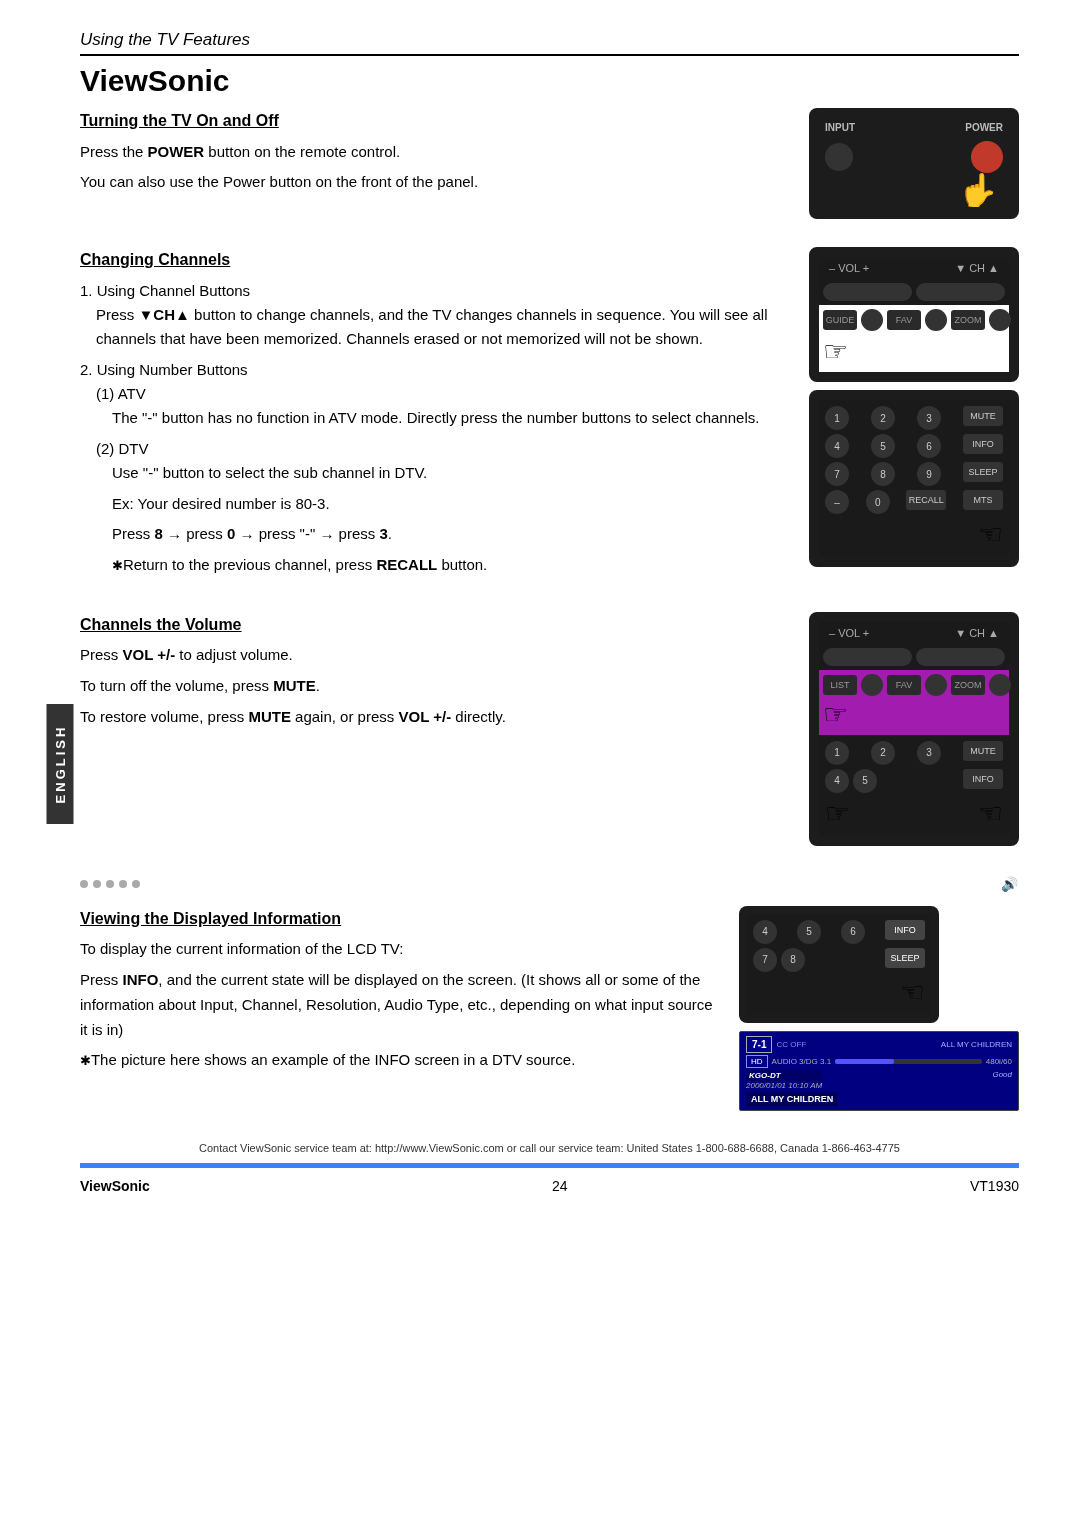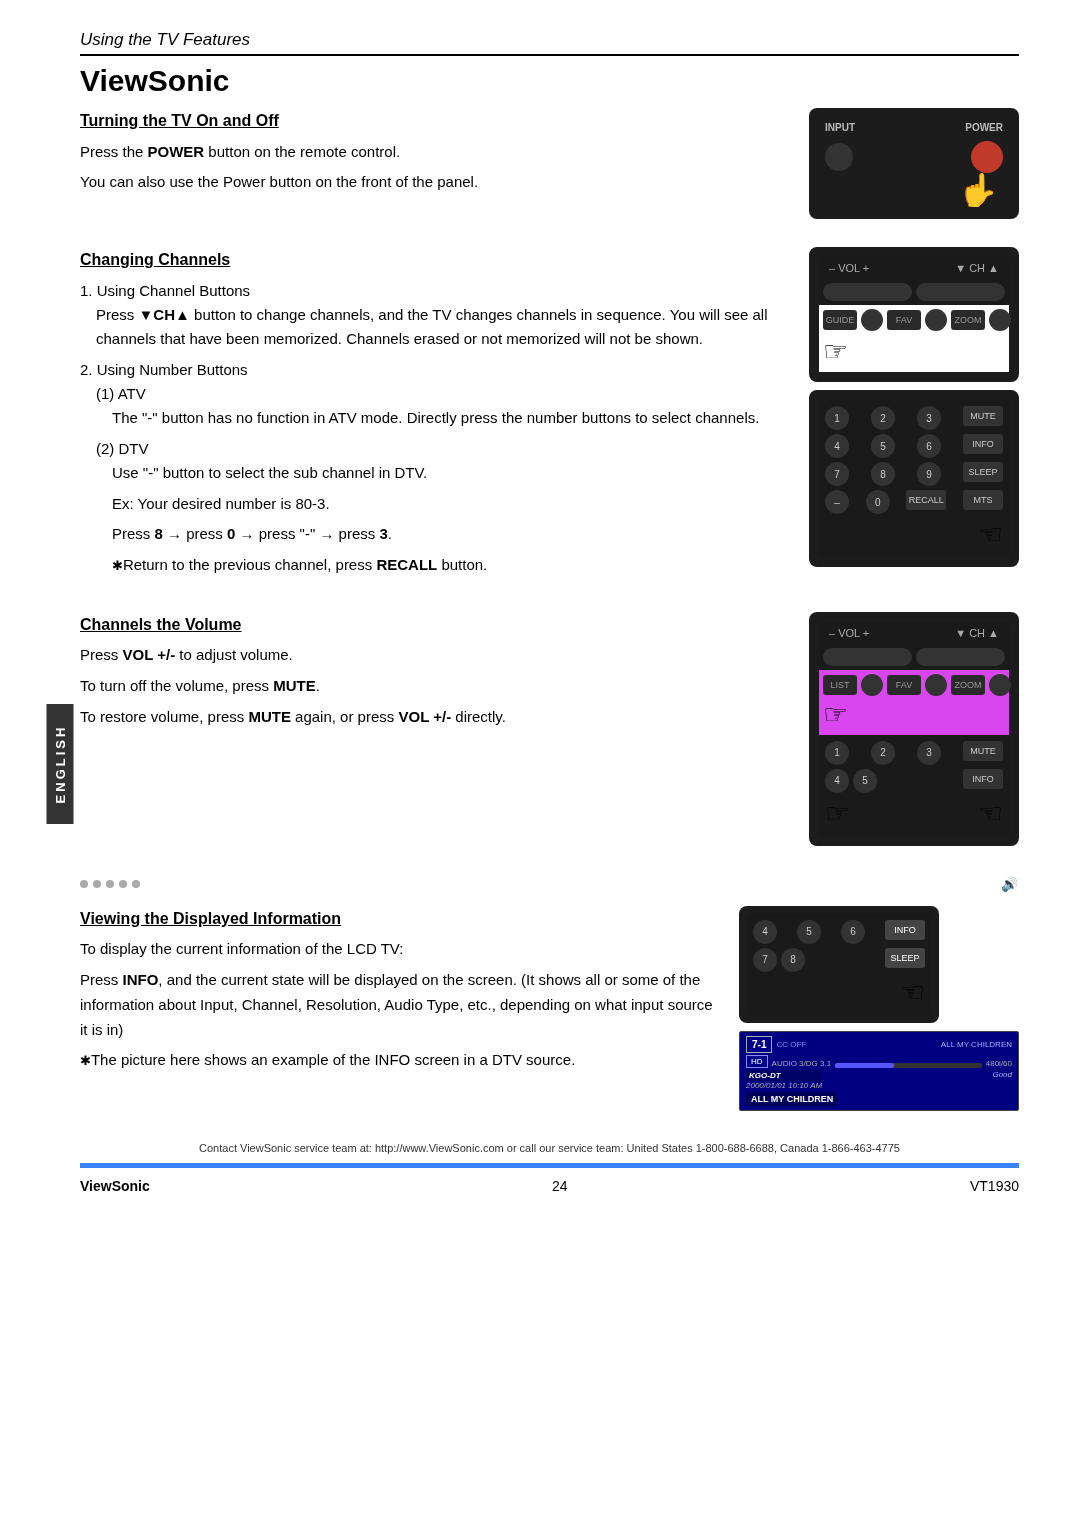--- a/index.html
+++ b/index.html
@@ -505,7 +505,7 @@
             <div style="flex:1; background:#333; border-radius:10px; height:18px;"></div>
           </div>
 
-          <div style="background:#d946ef; padding:4px 4px; position:relative;">
+          <div style="background:#a21caf; padding:4px 4px; position:relative;">
             <div style="display:flex; gap:4px; align-items:center; position:relative;">
               <div class="illus-small-btn">LIST</div>
               <div class="illus-circle"></div>

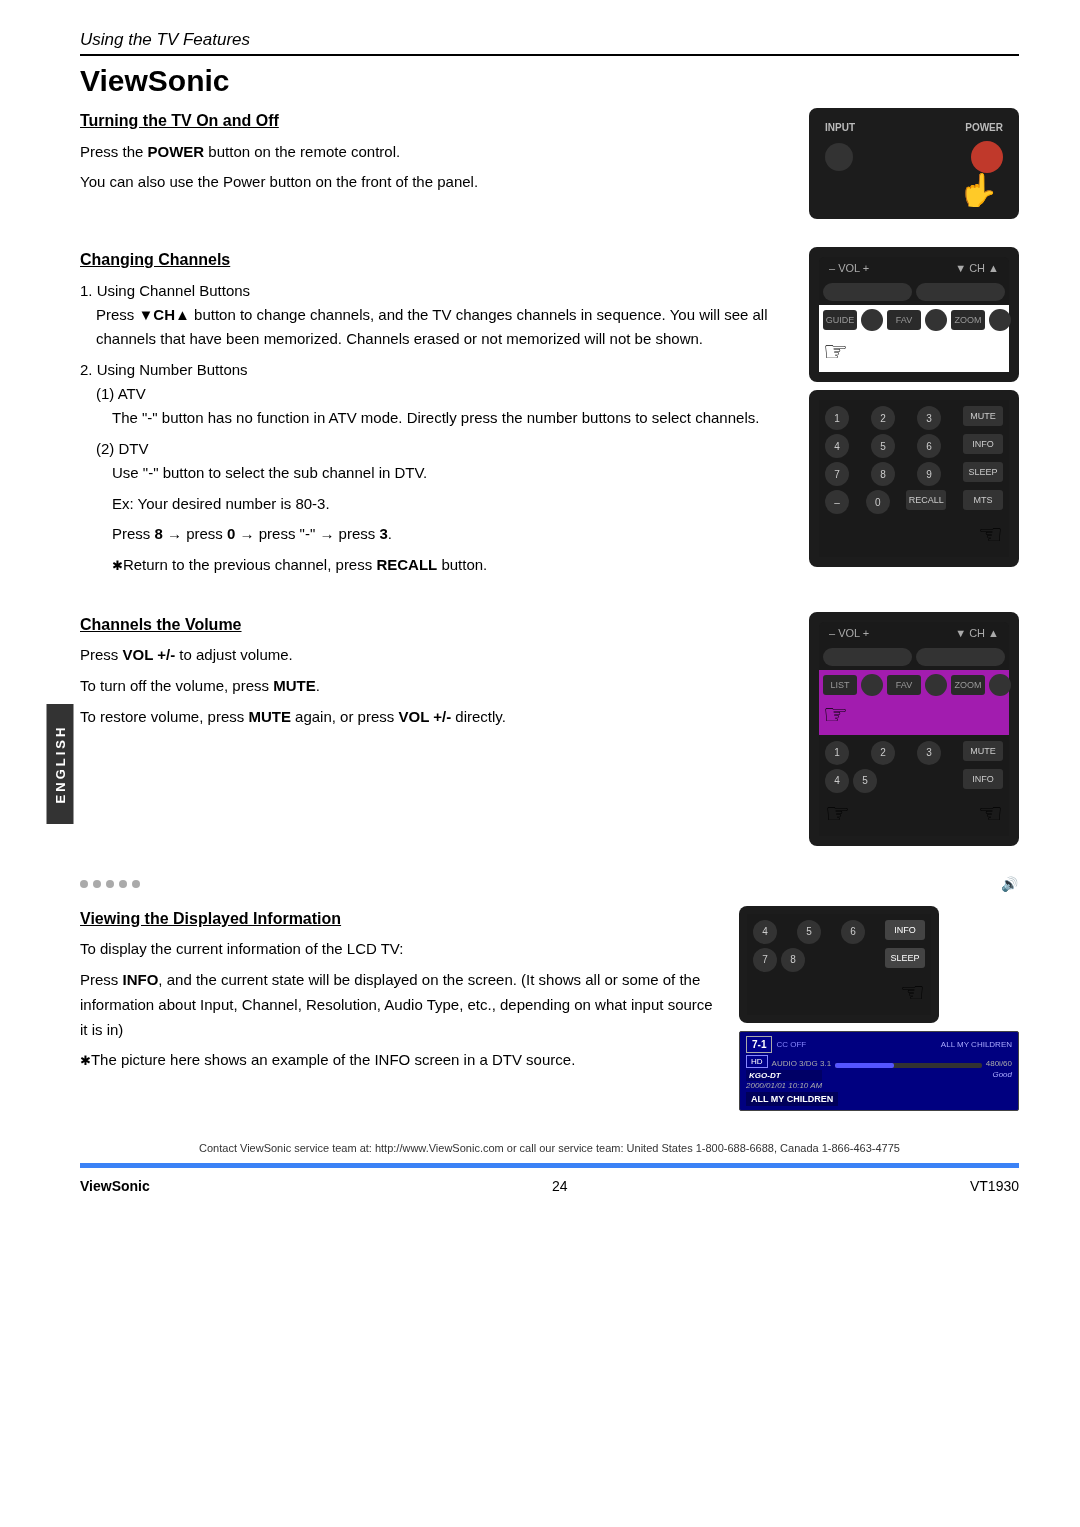--- a/index.html
+++ b/index.html
@@ -301,7 +301,7 @@
 
     .tv-info-bar-row {
       display: flex;
-      align-items: flex-end;
+      align-items: center;
       gap: 4px;
       font-size: 8px;
     }

